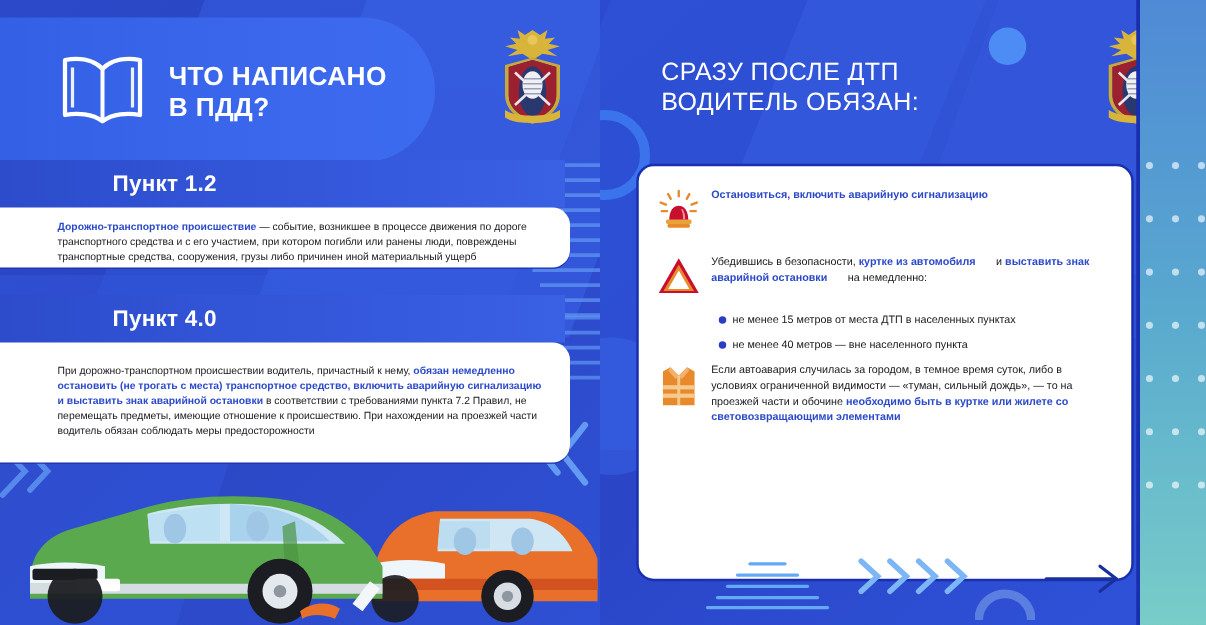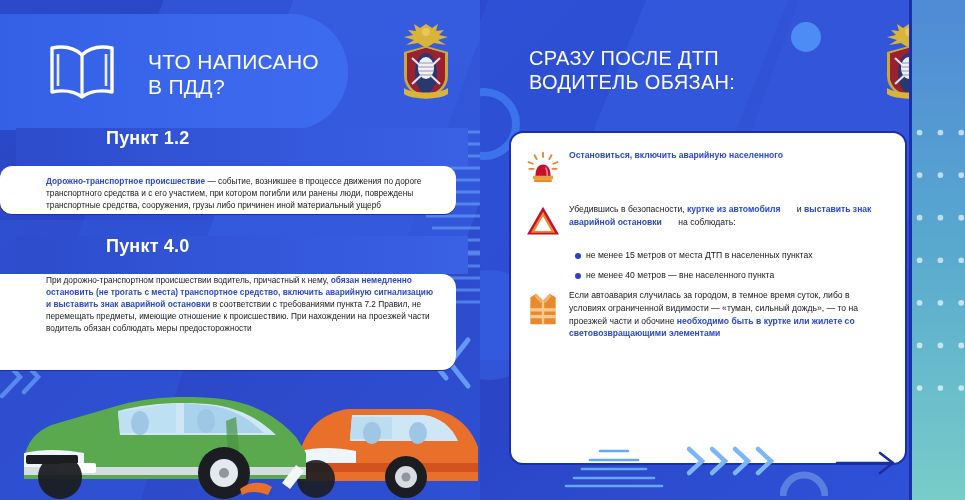--- a/index.html
+++ b/index.html
@@ -26,8 +26,8 @@
     border-radius:0 58px 58px 0; }
 
   .book-icon { position:absolute; left:46px; top:42px; width:72px; height:58px; }
-  .hero-title { position:absolute; left:148px; top:50px; width:200px;
-    color:#fff; font-size:21px; font-weight:normal; line-height:1.17;
+  .hero-title { position:absolute; left:135px; top:50px; width:200px;
+    color:#fff; font-size:21px; font-weight:bold; line-height:1.17;
     letter-spacing:.3px; text-transform:uppercase; }
 
   .emblem { position:absolute; right:22px; top:18px; width:64px; height:84px; }

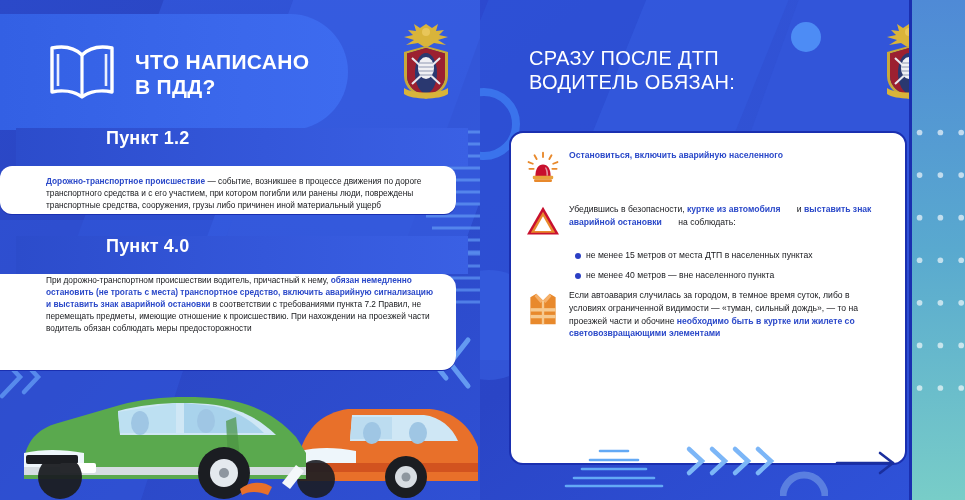--- a/index.html
+++ b/index.html
@@ -38,9 +38,9 @@
   .chev-left { position:absolute; right:4px; top:330px; width:52px; height:66px; }
   .chev-bl { position:absolute; left:0px; bottom:96px; width:46px; height:54px; }
 
-  .pnt-band { position:absolute; left:16px; height:38px; width:452px;
+  .pnt-band { position:absolute; left:0; height:38px; width:452px;
     background:linear-gradient(90deg,#2c4ccb 0%,#3457da 55%,#3a60e4 100%);
-    display:flex; align-items:flex-start;padding-left:44px; }
+    display:flex; align-items:center;padding-left:44px; }
   .pnt-band span { color:#fff; font-size:18px; font-weight:bold; padding-left:46px; letter-spacing:.2px; }
   .pnt-band.b1 { top:128px; }
   .pnt-band.b2 { top:236px; }

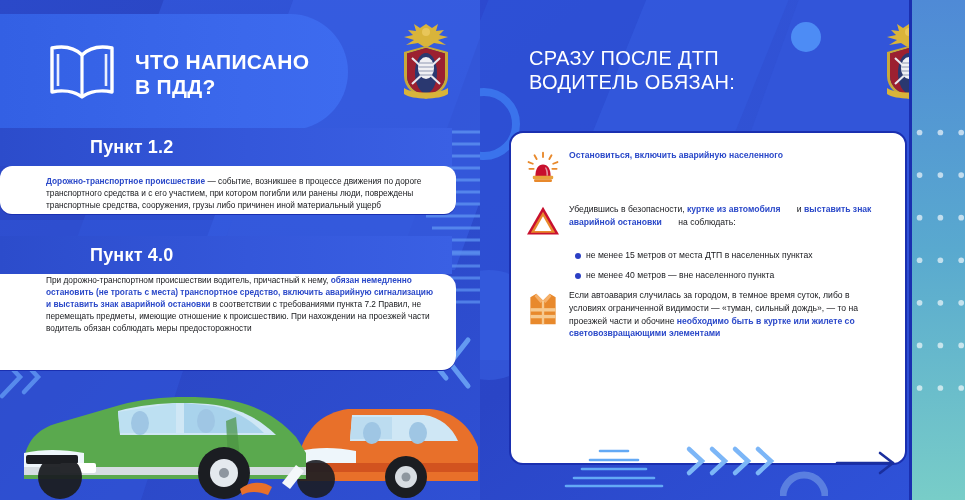--- a/index.html
+++ b/index.html
@@ -304,7 +304,7 @@
               <rect x="9.5" y="33.2" width="21" height="3.4" rx="1.2" fill="#e8892c"></rect>
             </svg>
           </div>
-          <div class="rtxt blue">Остановиться, включить аварийную населенного</div>
+          <div class="rtxt blue">Остановиться, включить аварийную сигнализацию</div>
         </div>
 
         <div class="row">

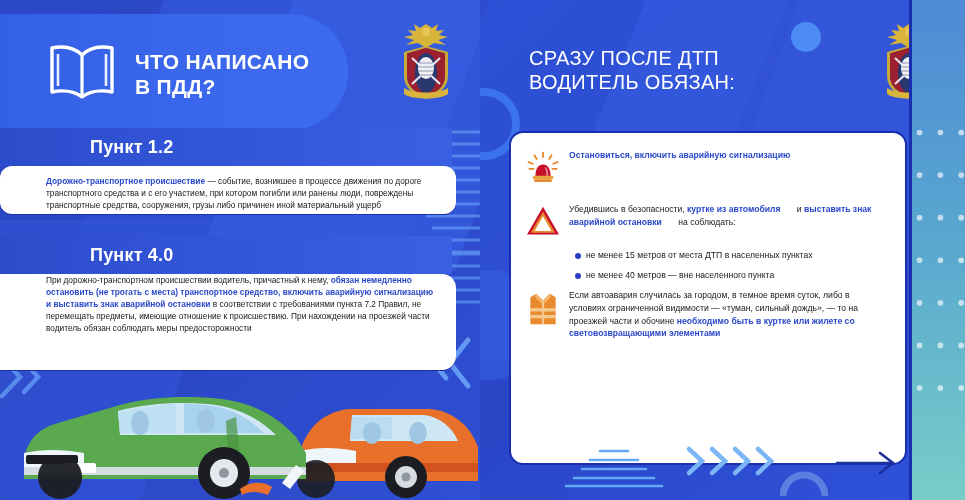--- a/index.html
+++ b/index.html
@@ -47,7 +47,7 @@
 
   .wcard { position:absolute; left:0; background:#fff;
     border-radius:0 14px 14px 0; box-shadow:0 1px 0 #1a2fb0; }
-  .wcard.c1 { top:166px; width:456px; height:48px;border-radius:12px; }
+  .wcard.c1 { top:166px; width:456px; height:48px; }
   .wcard.c2 { top:274px; width:456px; height:96px; }
   .wcard p { font-size:8.3px; line-height:1.46; color:#17181c; padding:9px 22px 0 46px; }
   .wcard.c2 p { padding-top:0; }

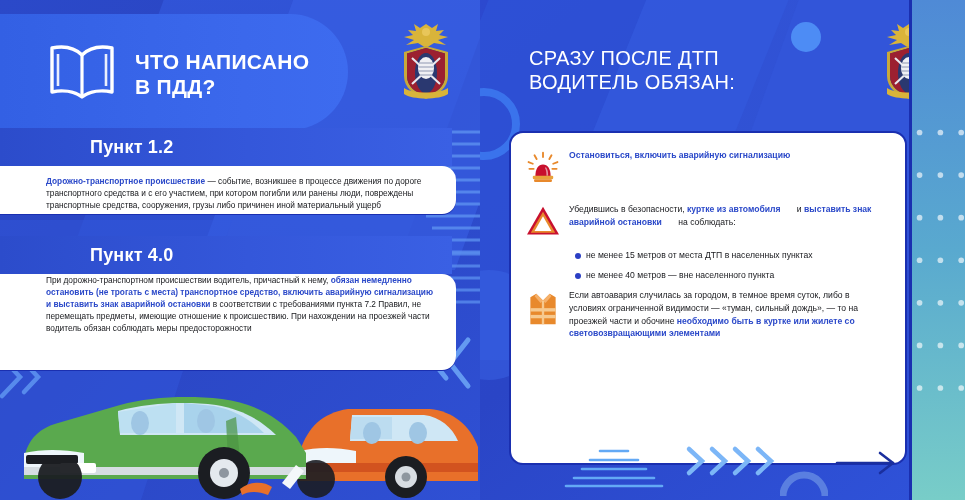--- a/index.html
+++ b/index.html
@@ -316,7 +316,7 @@
             </svg>
           </div>
           <div class="rtxt">
-            <span>Убедившись в безопасности, </span><span class="rtxt blue" style="display:inline">куртке из автомобиля</span><span> и </span><span class="rtxt blue" style="display:inline">выставить знак аварийной остановки</span><span> на соблюдать:</span>
+            <span>Убедившись в безопасности, </span><span class="rtxt blue" style="display:inline">куртке из автомобиля</span><span> и </span><span class="rtxt blue" style="display:inline">выставить знак аварийной остановки</span><span> на немедленно:</span>
           </div>
         </div>
 

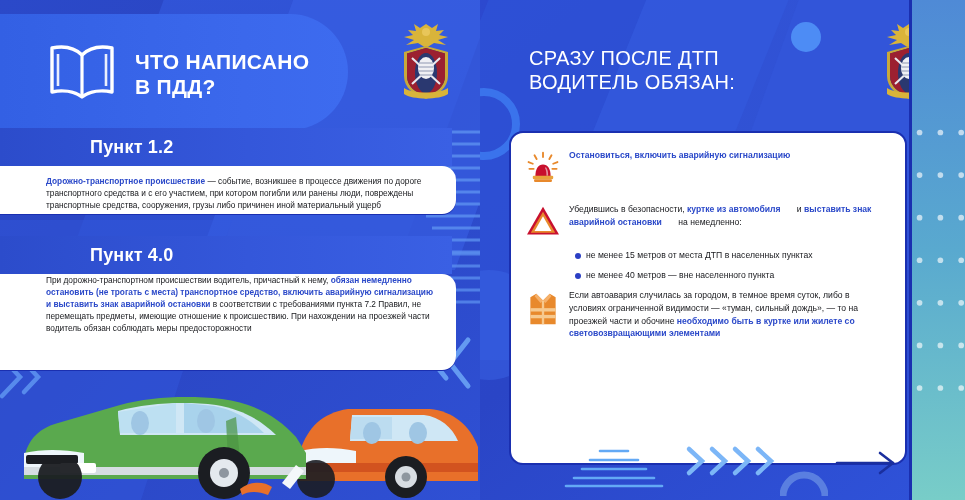--- a/index.html
+++ b/index.html
@@ -50,7 +50,7 @@
   .wcard.c1 { top:166px; width:456px; height:48px; }
   .wcard.c2 { top:274px; width:456px; height:96px; }
   .wcard p { font-size:8.3px; line-height:1.46; color:#17181c; padding:9px 22px 0 46px; }
-  .wcard.c2 p { padding-top:0; }
+  .wcard.c2 p { padding-top:16px; }
   .hl { color:#2b49c9; font-weight:bold; }
 
   .cars { position:absolute; left:0; bottom:0; width:480px; height:145px; }

